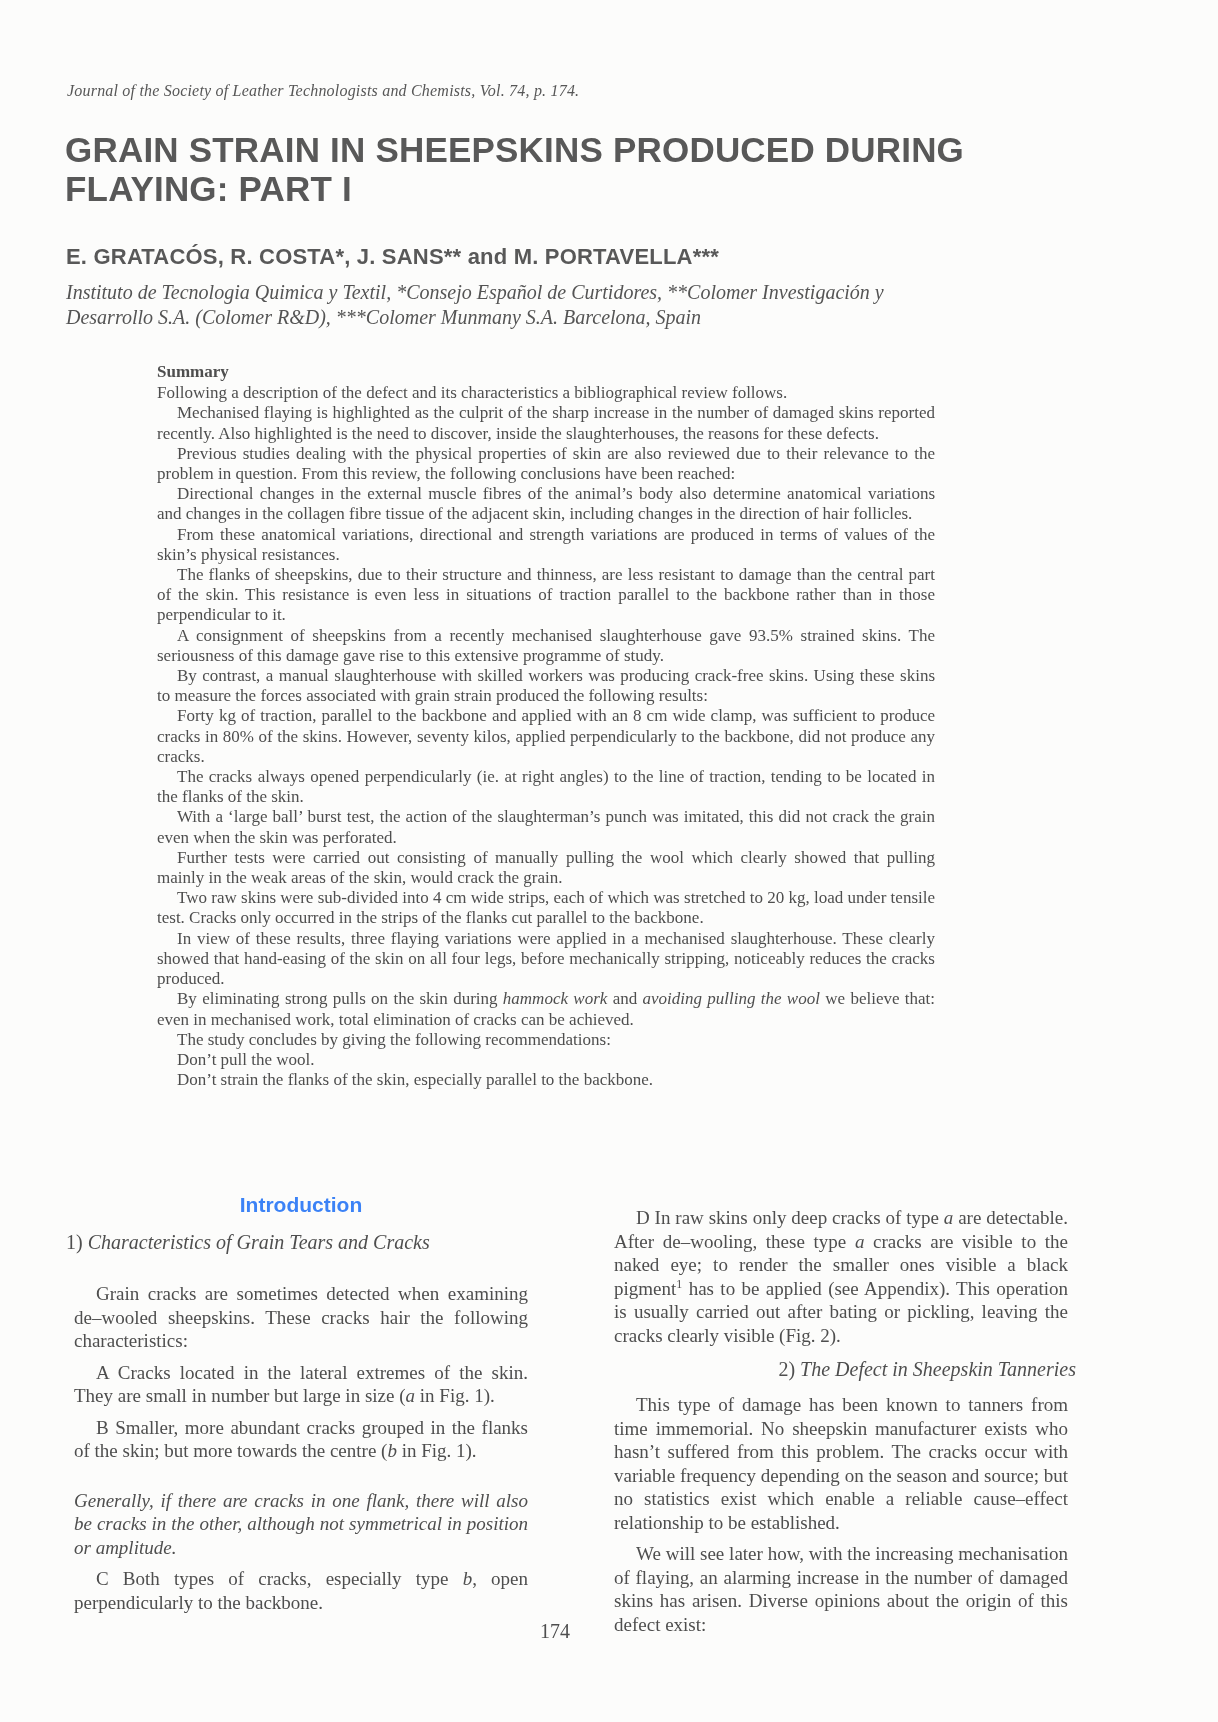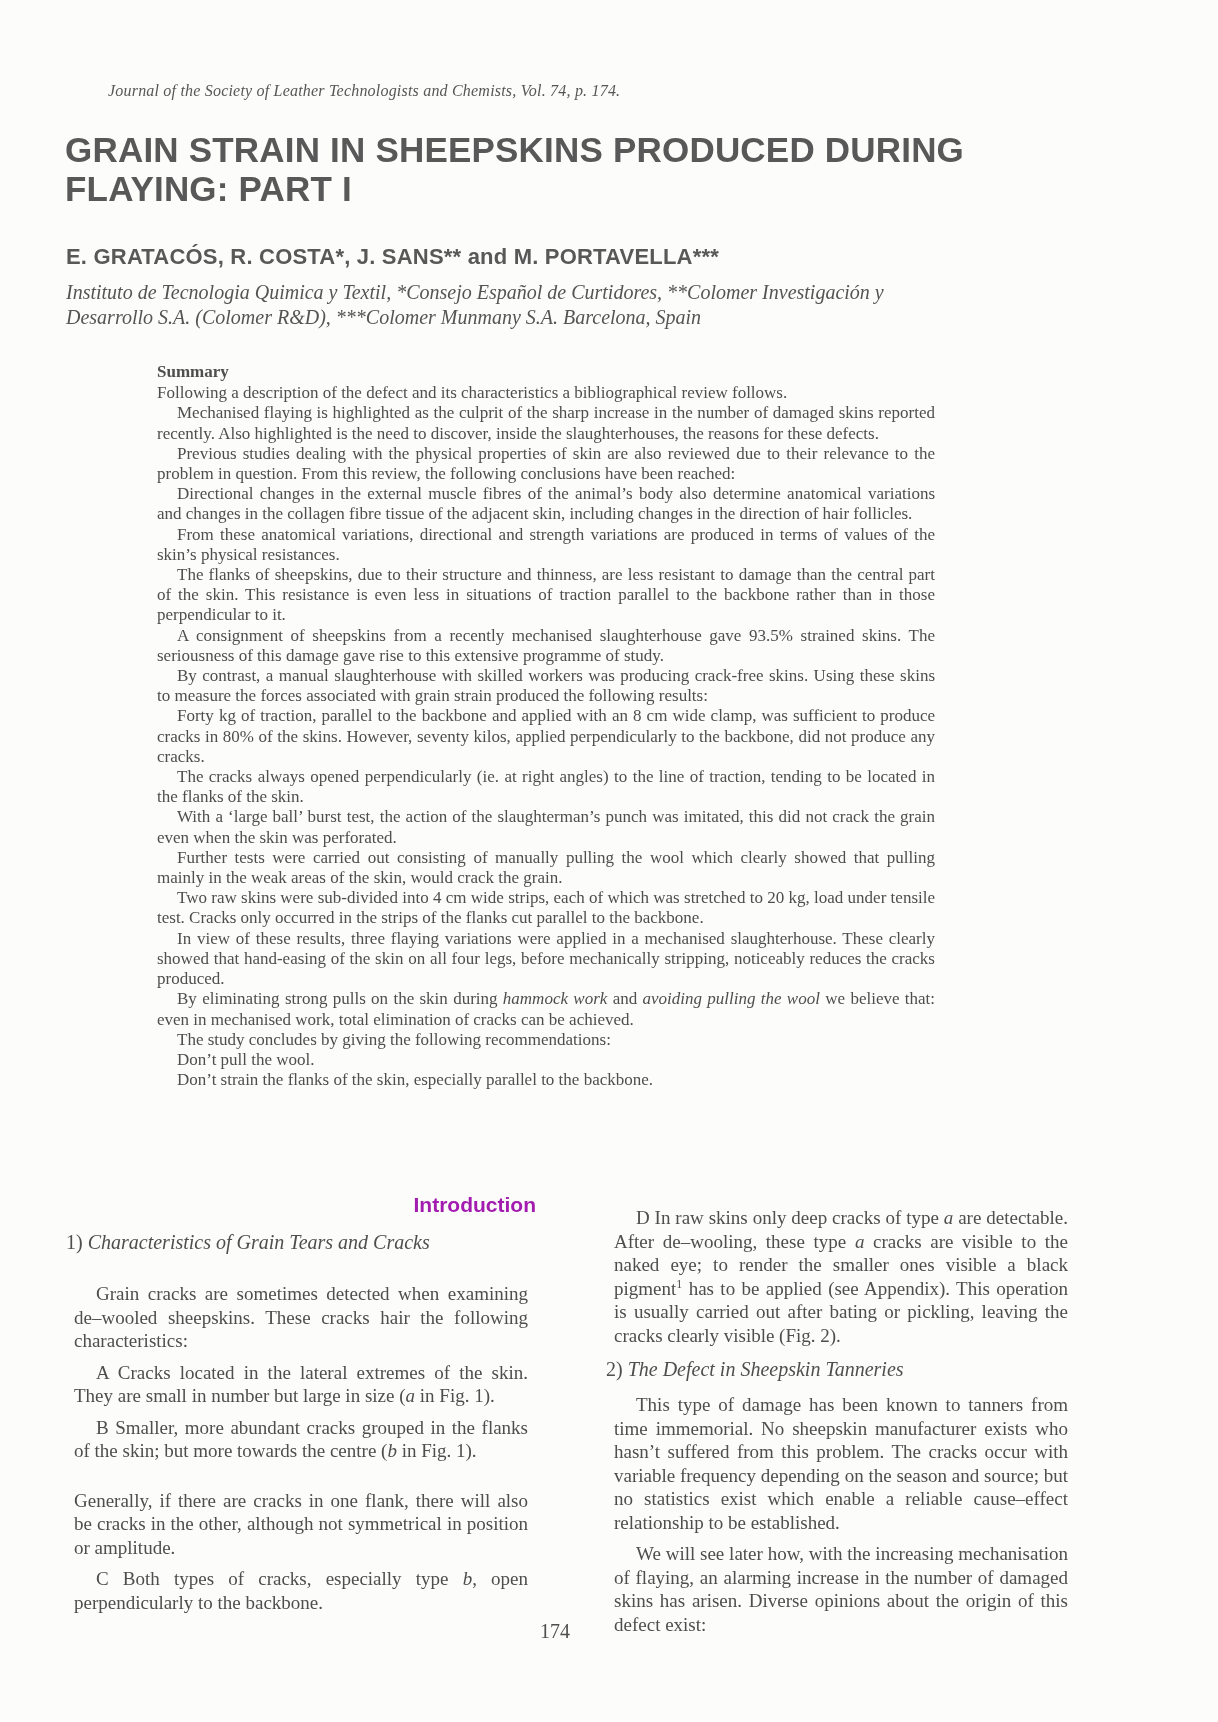--- a/index.html
+++ b/index.html
@@ -14,7 +14,7 @@
   .journal-line {
     position:absolute; left:67px; top:82px;
     font:italic 16px "Liberation Serif", serif;
-    color:#575757; letter-spacing:0.2px;margin-left:41px;
+    color:#575757; letter-spacing:0.2px;
   }
   .title {
     position:absolute; left:65px; top:130px; width:930px;

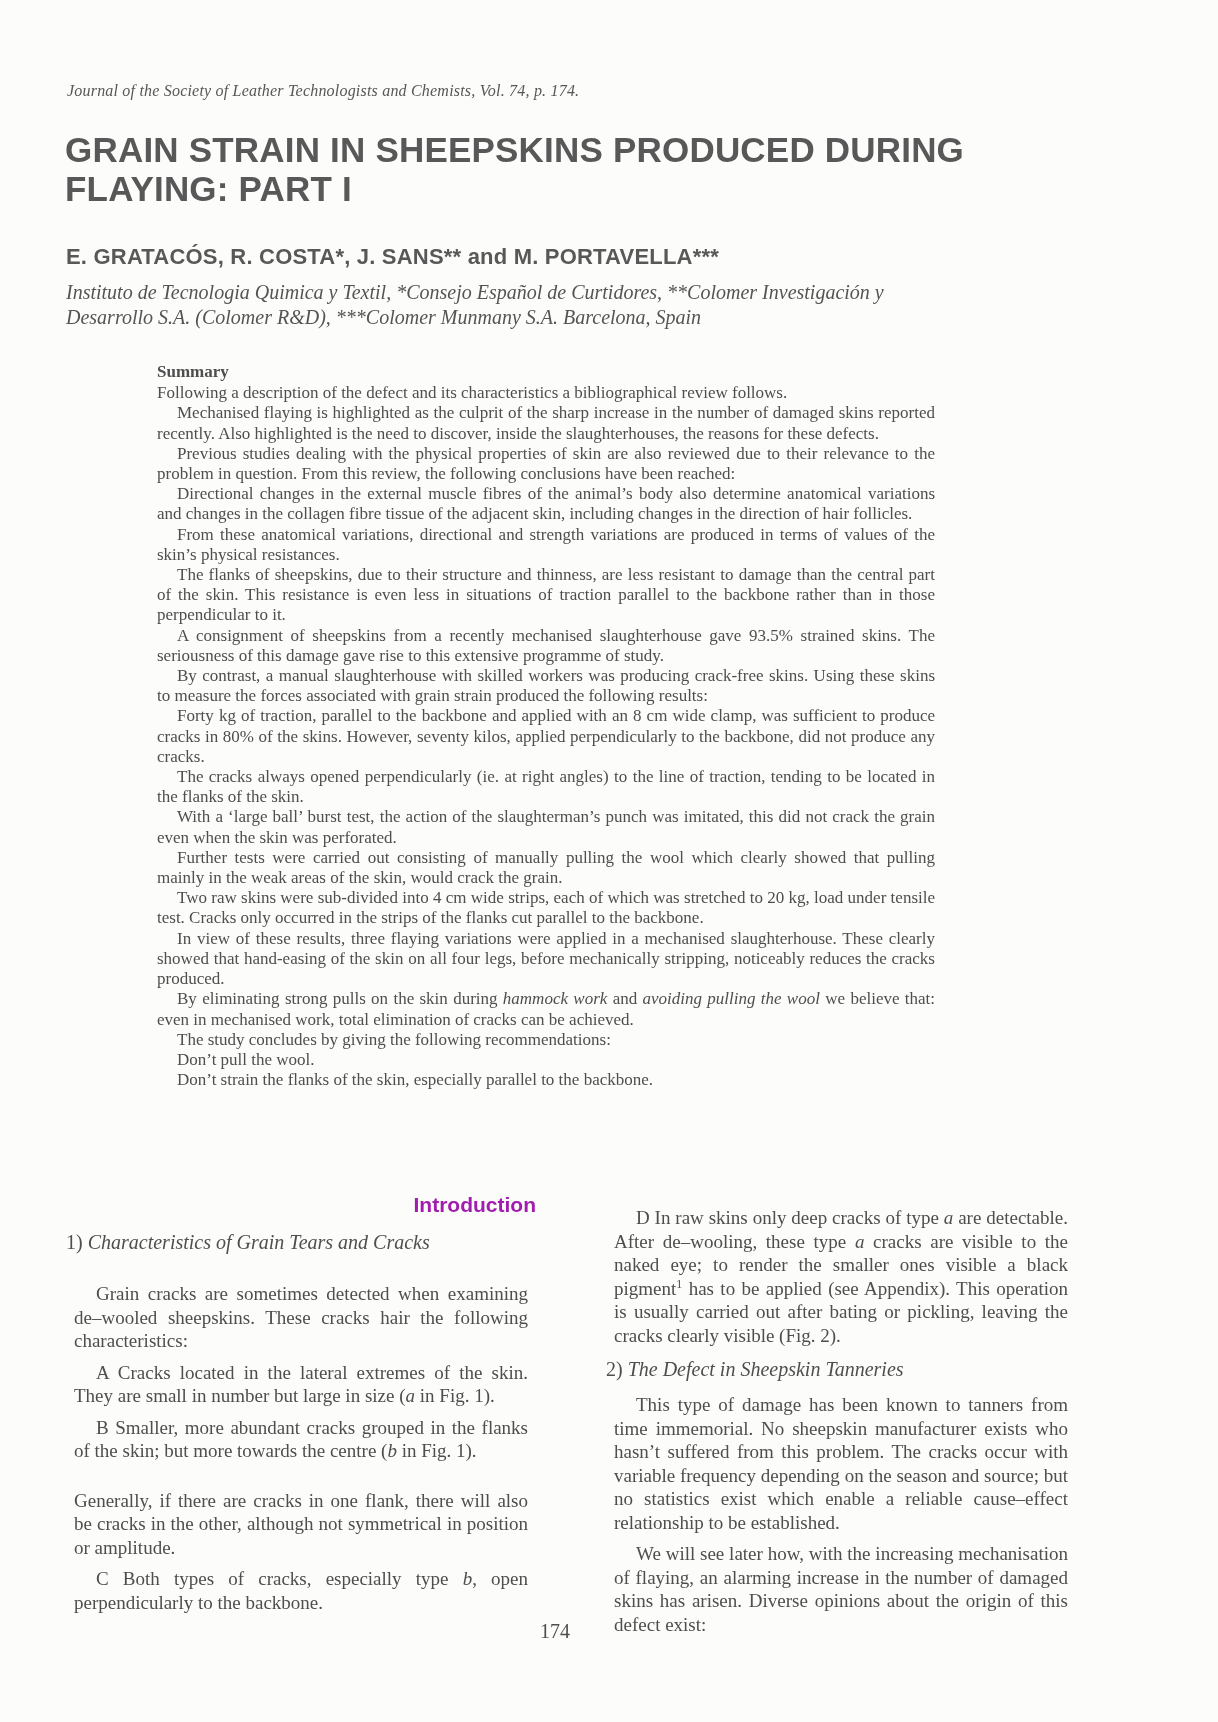--- a/index.html
+++ b/index.html
@@ -60,7 +60,7 @@
     margin:0 0 12px 0;
     font-family:"Liberation Sans", sans-serif;
     font-weight:700; font-size:21px; line-height:26px;
-    color:#a21caf; text-align:right;
+    color:#3b82f6; text-align:center;
   }
   .subheading {
     margin:0 0 28px 0;

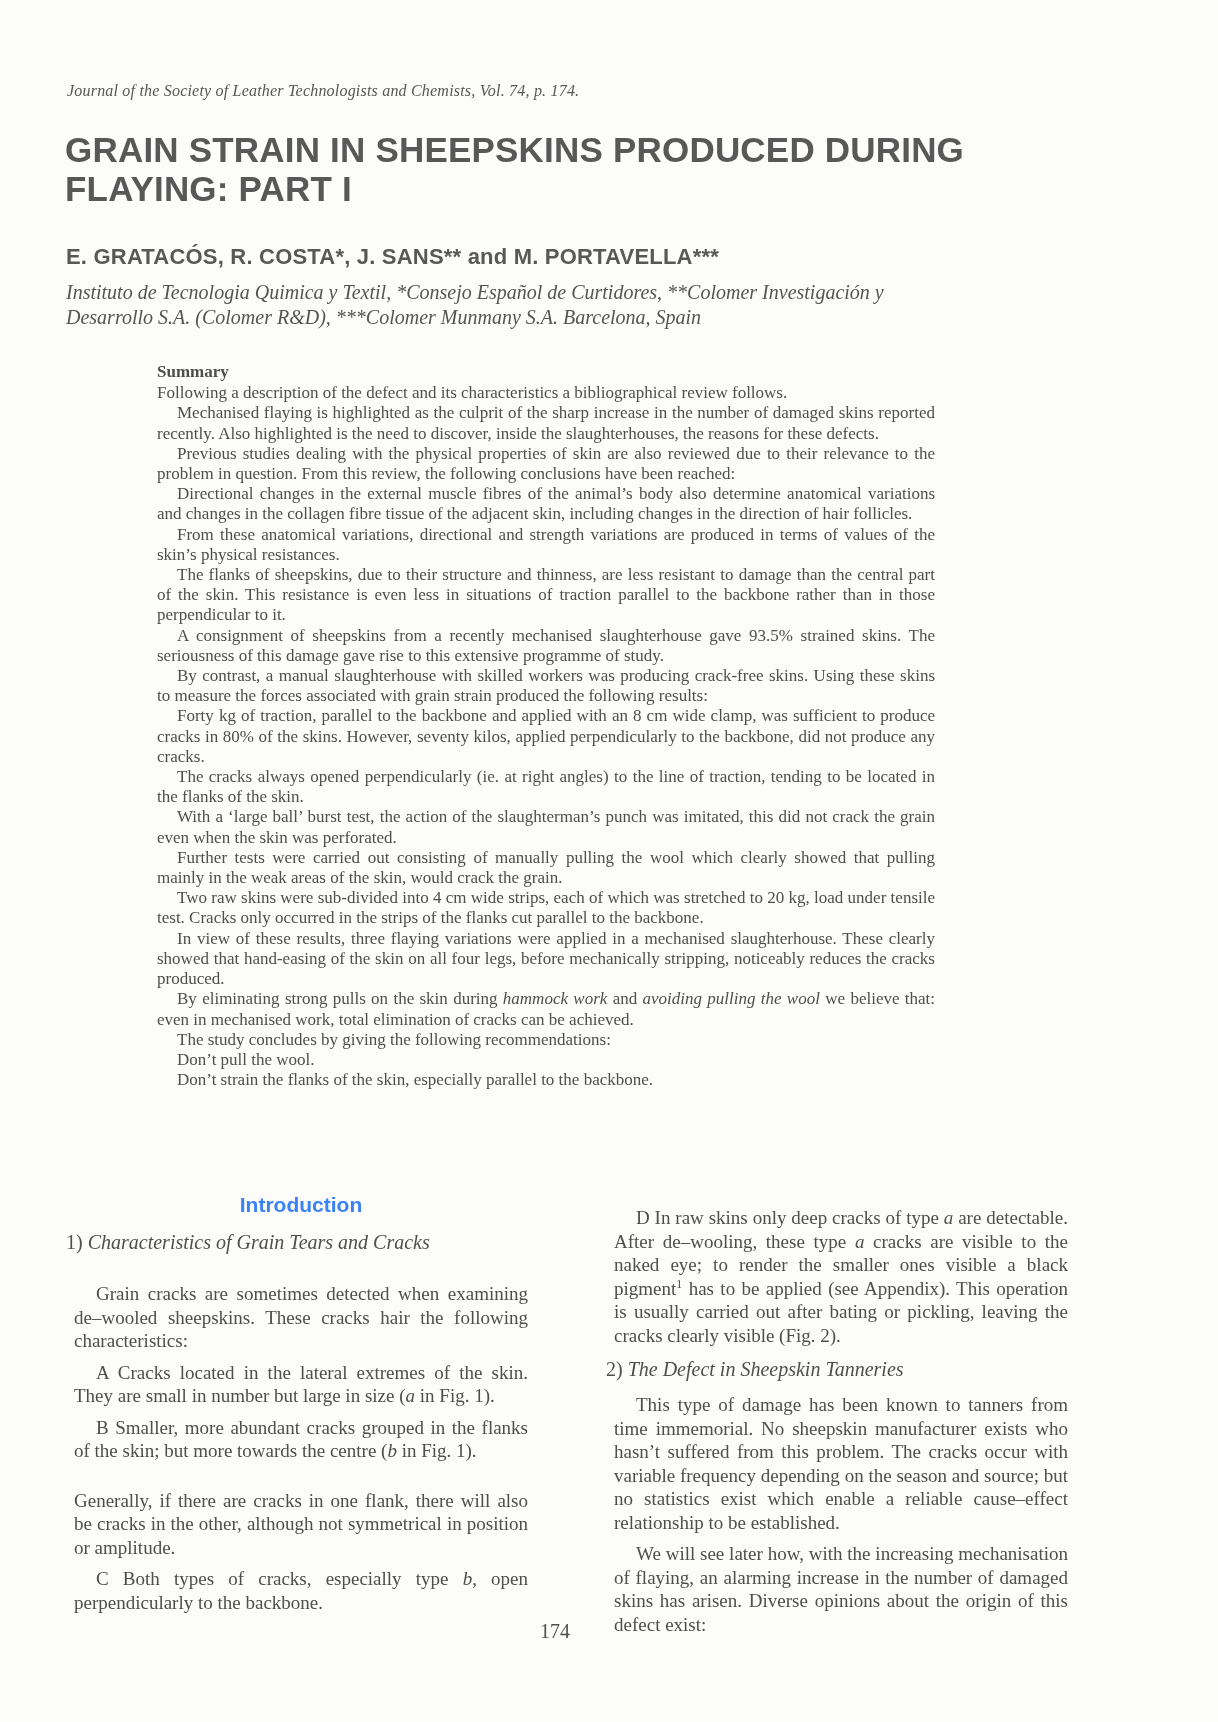--- a/index.html
+++ b/index.html
@@ -66,7 +66,7 @@
     margin:0 0 28px 0;
     font-size:20px; line-height:24px; text-align:left;
   }
-  .subheading-tight { margin:10px 0 12px 0; font-size:20px; line-height:24px; text-align:left; }
+  .subheading-tight { margin:10px 0 12px 0; font-size:20px; line-height:24px; text-align:right; }
   .c-para { margin:8px; }
   .c-para.indent { text-indent:22px; }
   .c-para.spaced { margin-top:26px; }

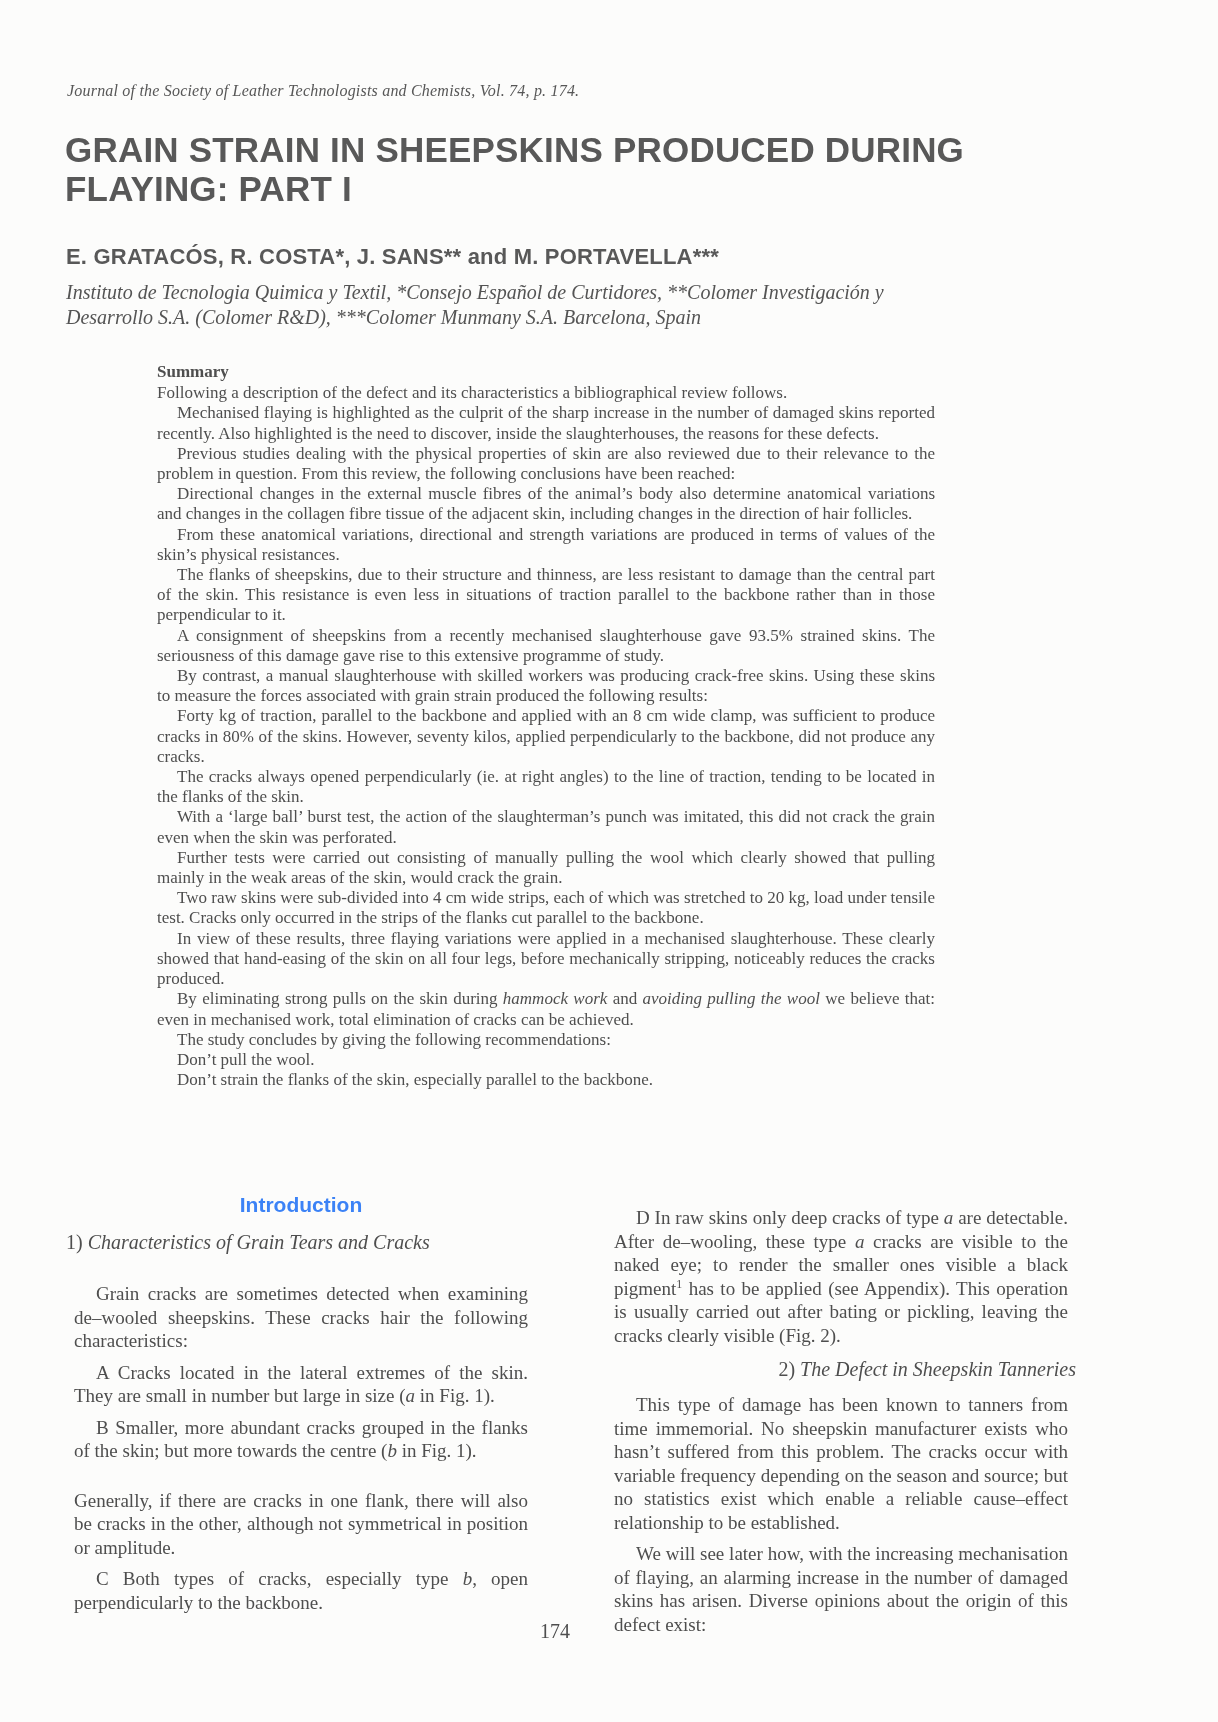--- a/index.html
+++ b/index.html
@@ -69,7 +69,7 @@
   .subheading-tight { margin:10px 0 12px 0; font-size:20px; line-height:24px; text-align:right; }
   .c-para { margin:8px; }
   .c-para.indent { text-indent:22px; }
-  .c-para.spaced { margin-top:26px; }
+  .c-para.spaced { margin-top:26px;font-style:italic; }
   .col i, .subheading i, .subheading-tight i { font-style:italic; }
   .col sup { font-size:12px; line-height:0; vertical-align:super; }
 

